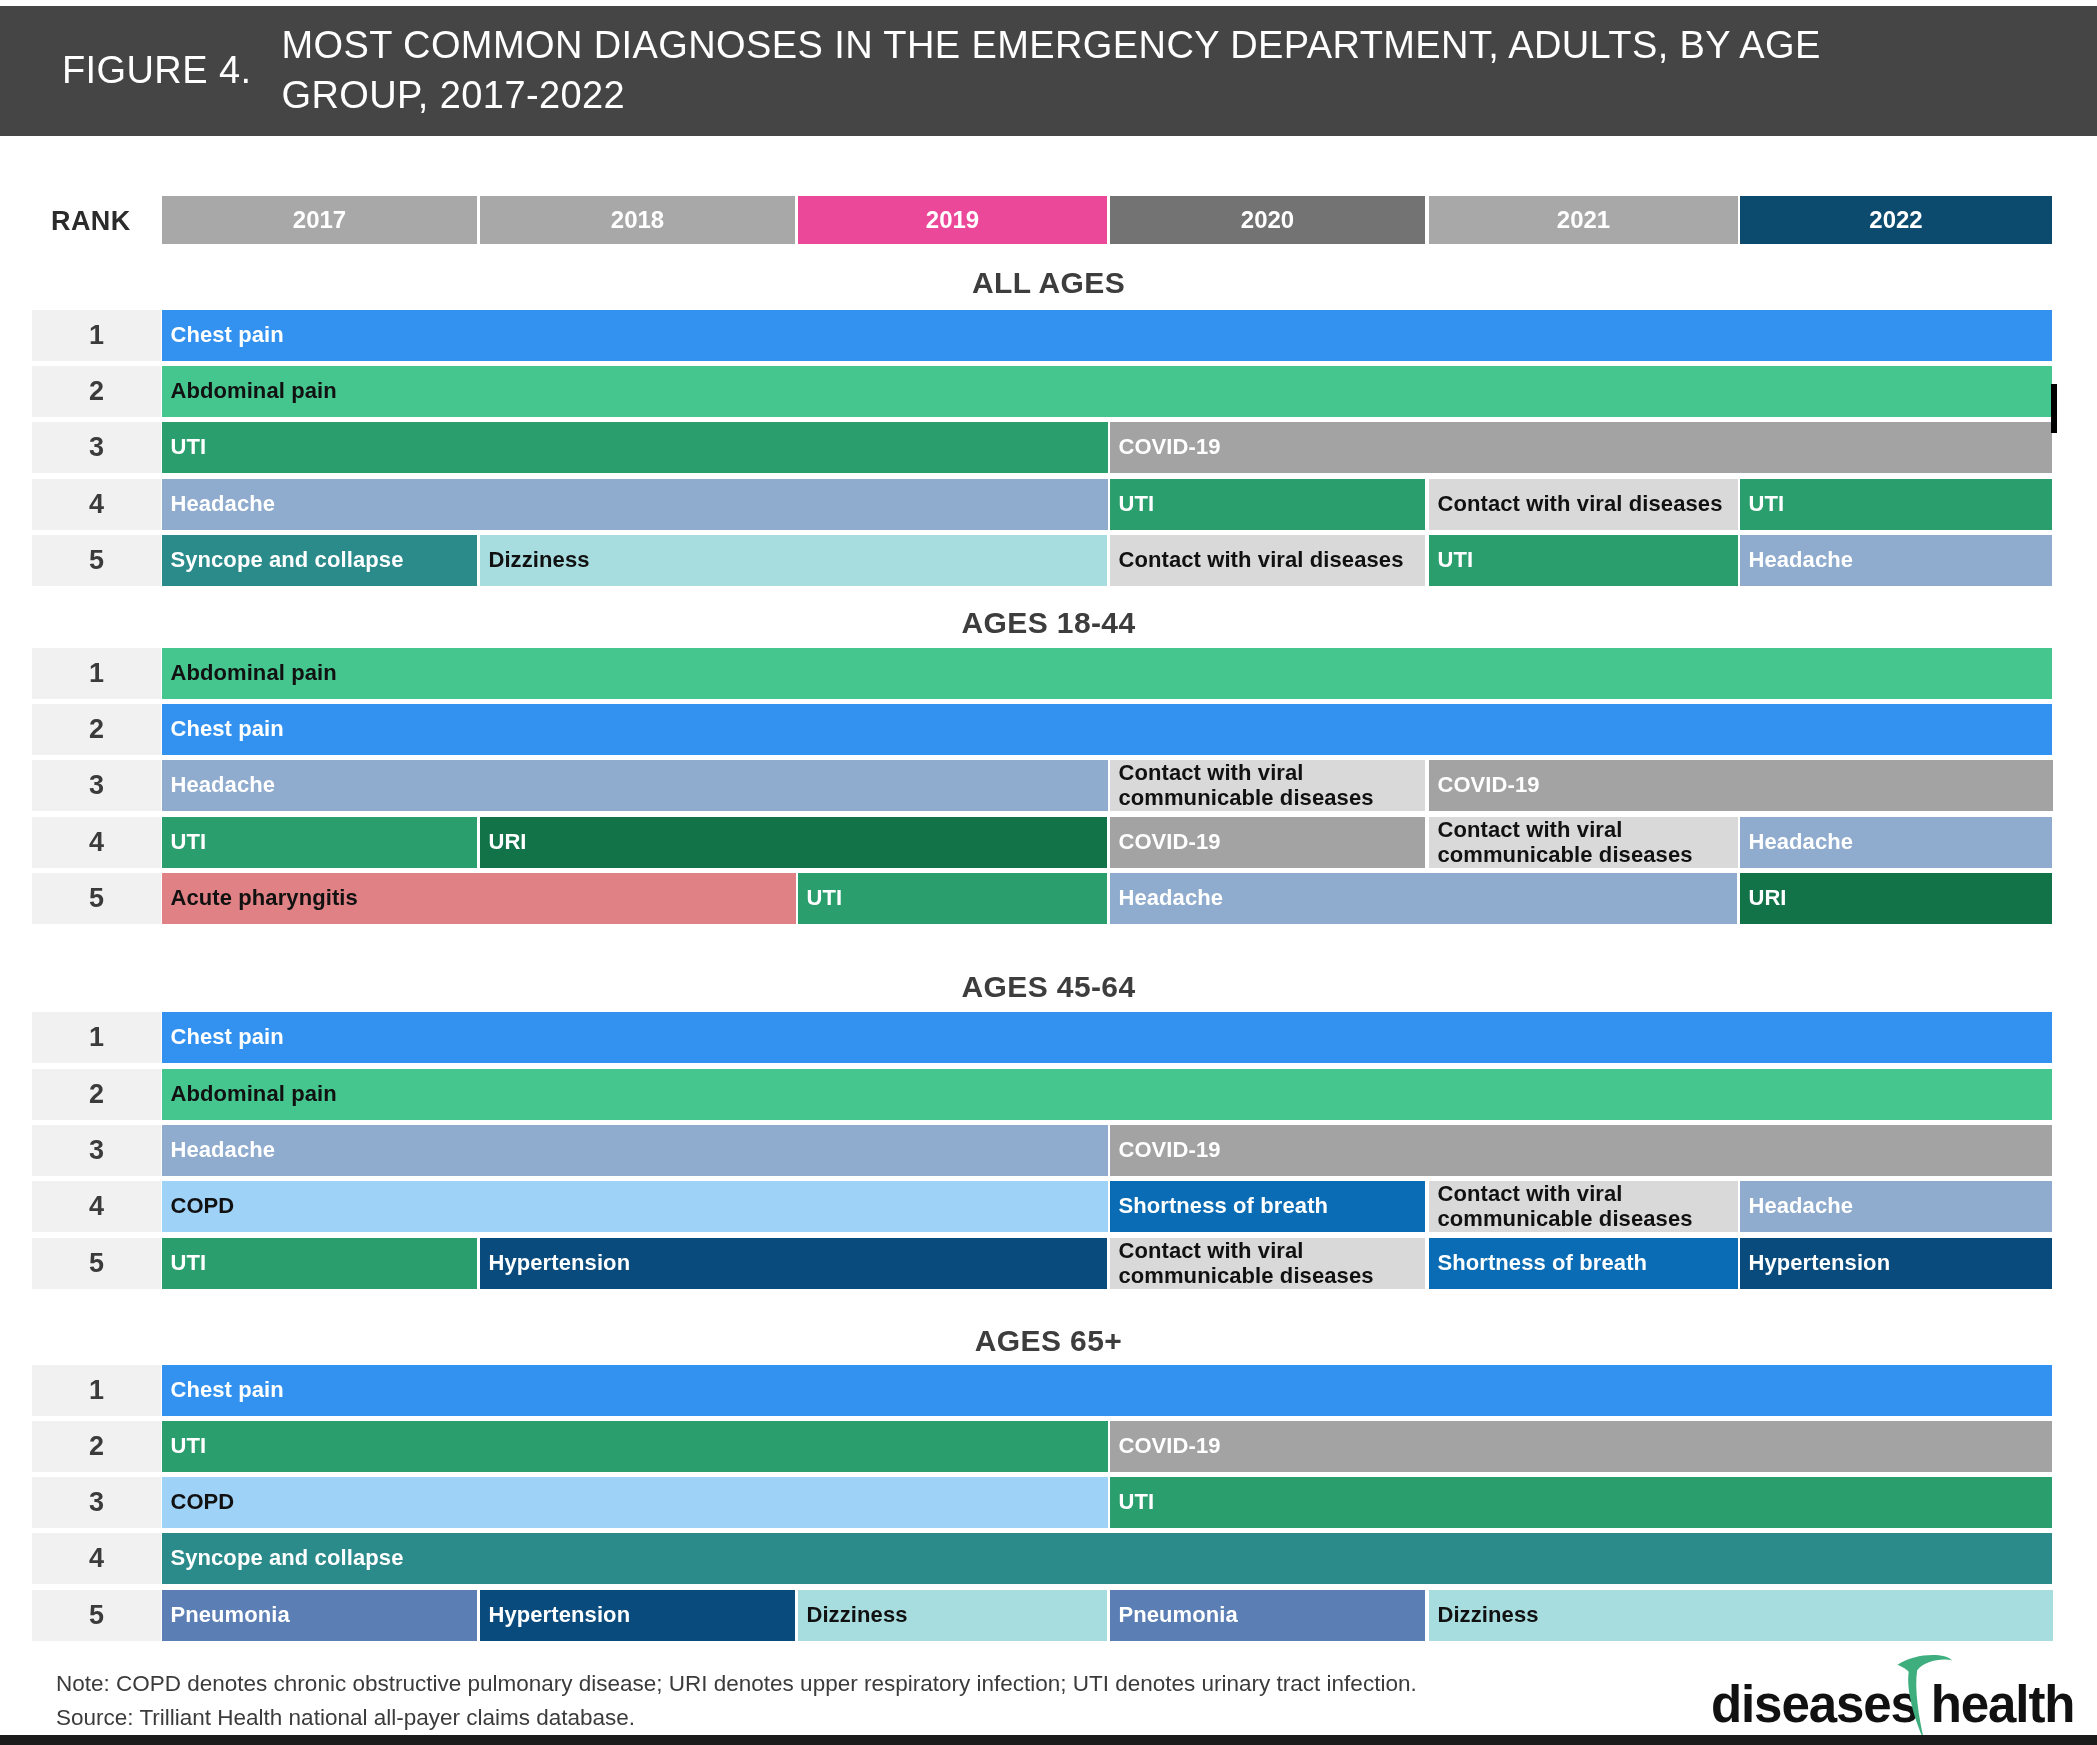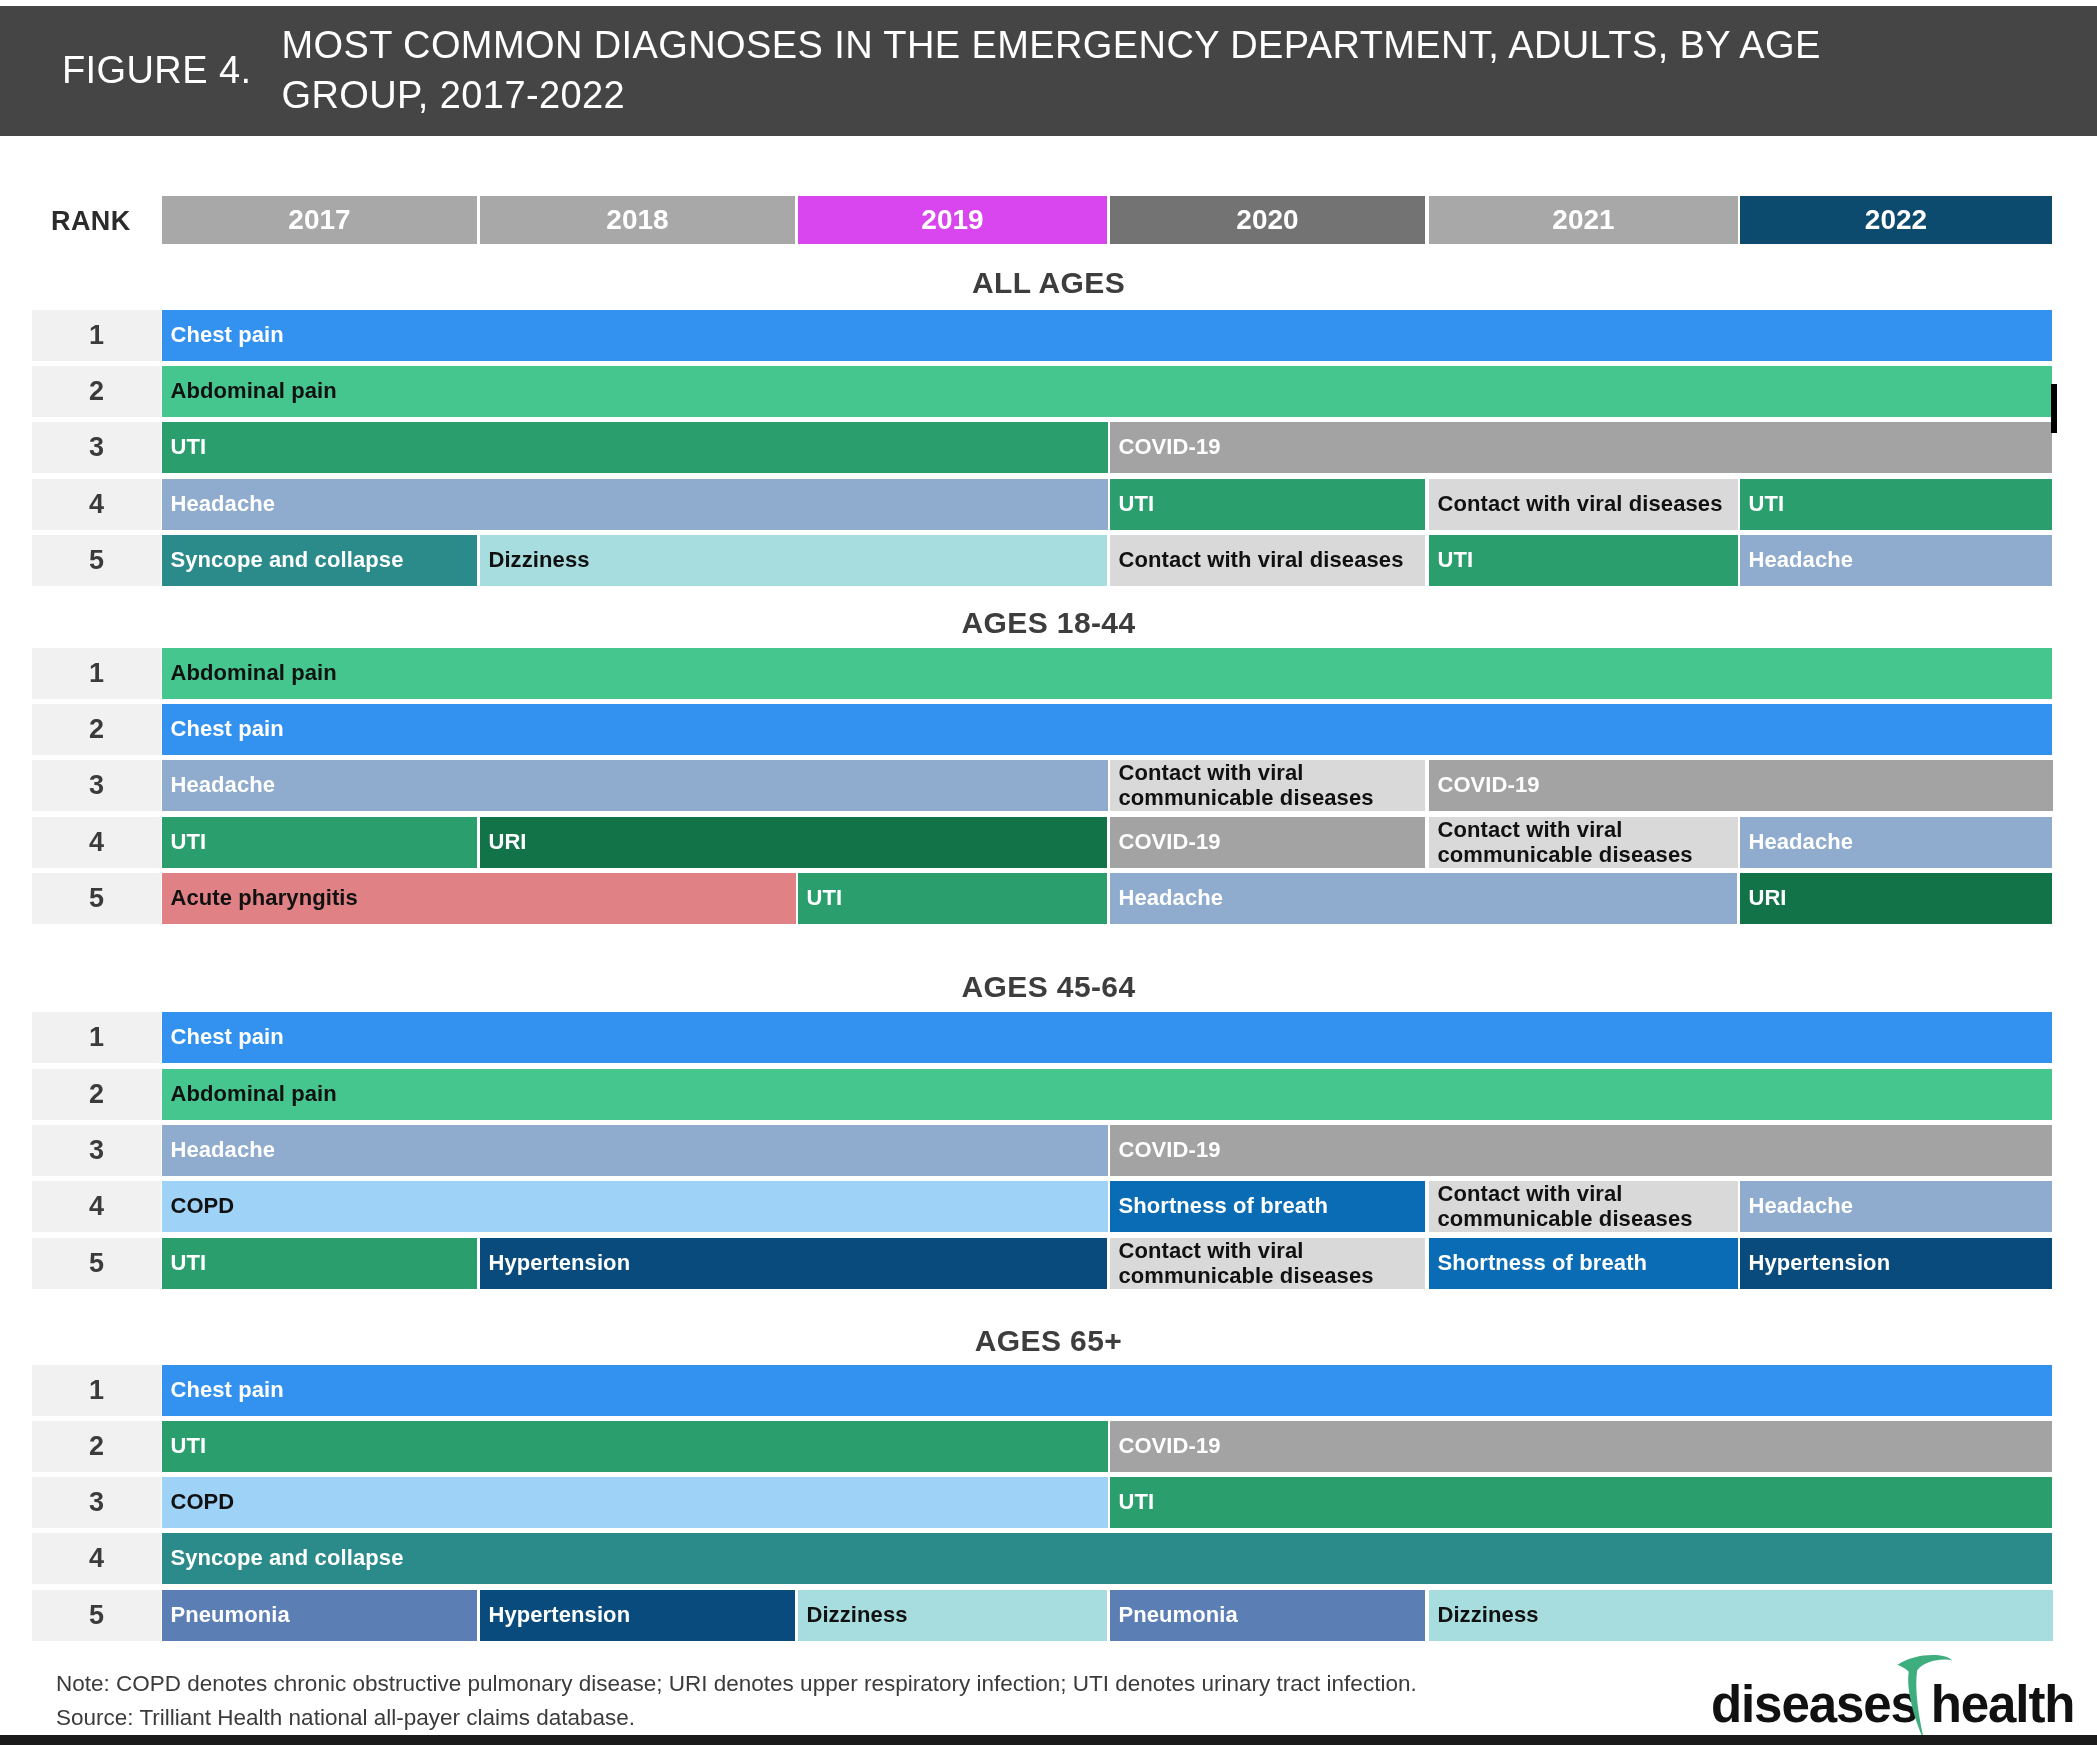--- a/index.html
+++ b/index.html
@@ -36,7 +36,7 @@
   .year-cell{
     position:absolute;top:0;height:48px;
     background:#a8a8a8;color:#ffffff;
-    font-size:28px;font-weight:bold;
+    font-size:24px;font-weight:bold;
     display:flex;align-items:center;justify-content:center;
   }
   

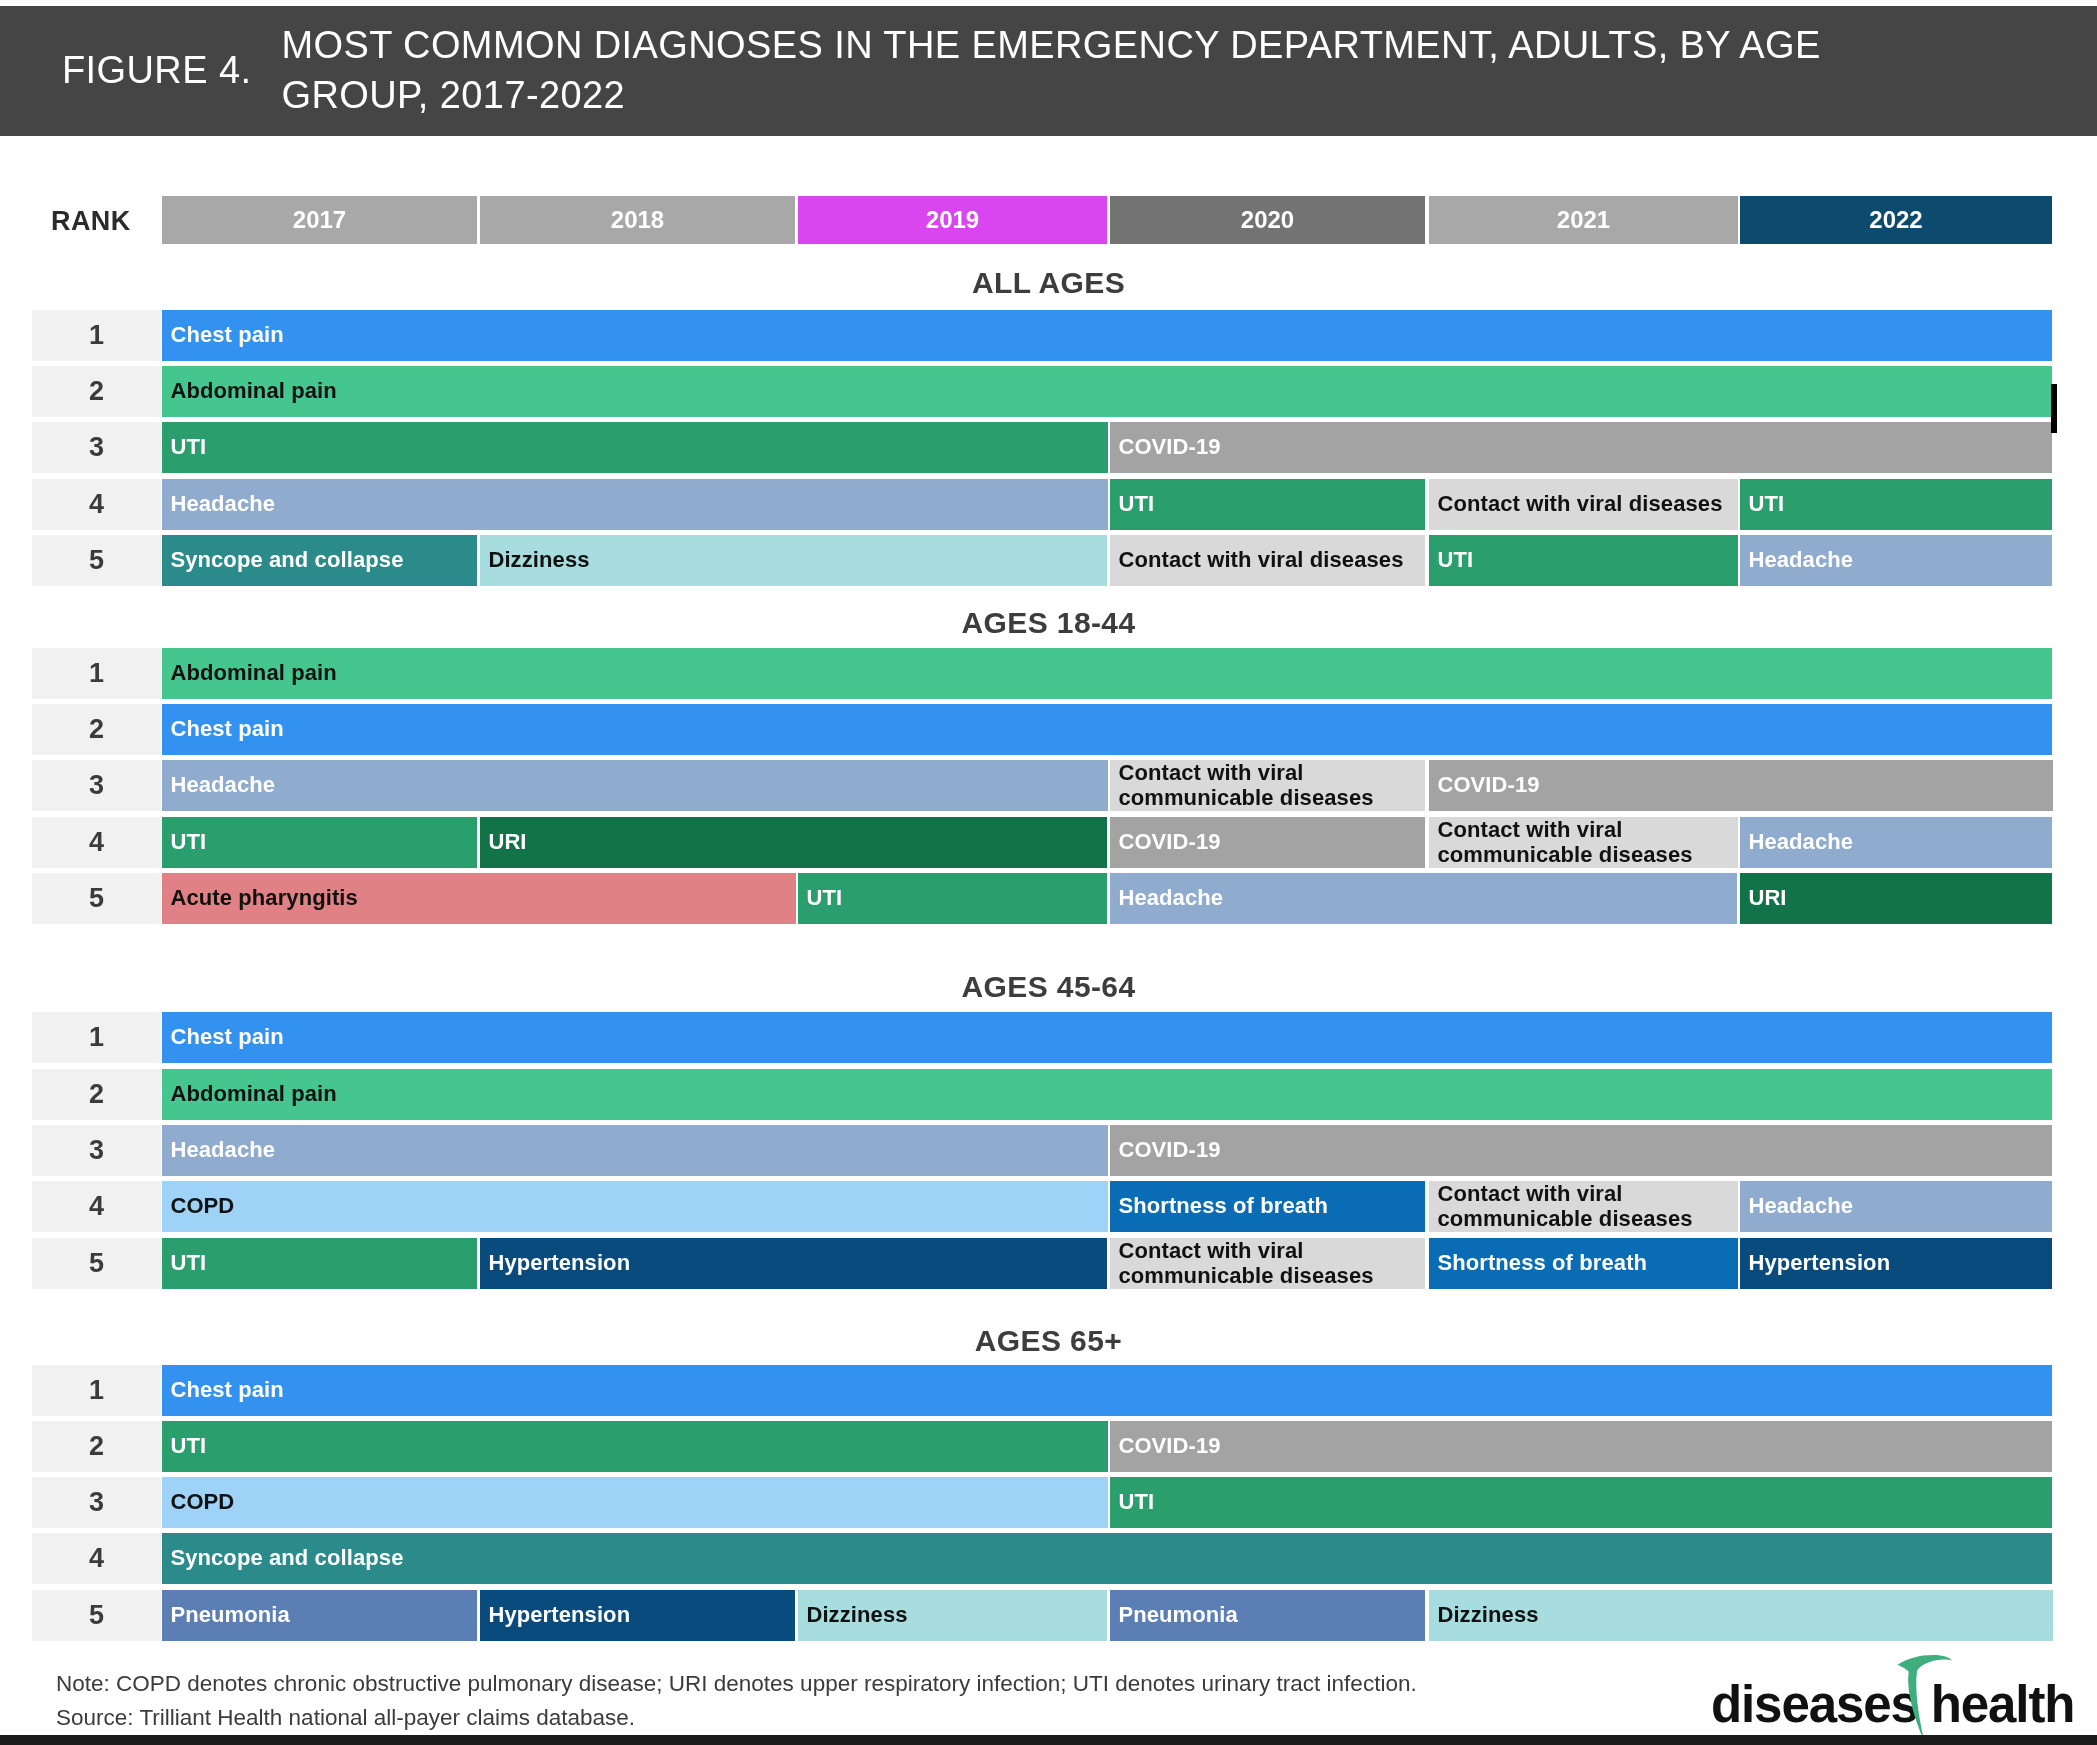--- a/index.html
+++ b/index.html
@@ -103,7 +103,7 @@
   <div id="rank-label">RANK</div>
 <div class="year-cell" style="left: 162px; width: 315px; background: rgb(168, 168, 168);">2017</div>
     <div class="year-cell" style="left: 480px; width: 315px; background: rgb(168, 168, 168);">2018</div>
-    <div class="year-cell" style="left: 798px; width: 309px; background: #d946ef;">2019</div>
+    <div class="year-cell" style="left: 798px; width: 309px; background: #ec4899;">2019</div>
     <div class="year-cell" style="left: 1110px; width: 315px; background: #737373;">2020</div>
     <div class="year-cell" style="left: 1429px; width: 309px; background: rgb(168, 168, 168);">2021</div>
     <div class="year-cell" style="left: 1740px; width: 312px; background: #0c4a6e;">2022</div>

